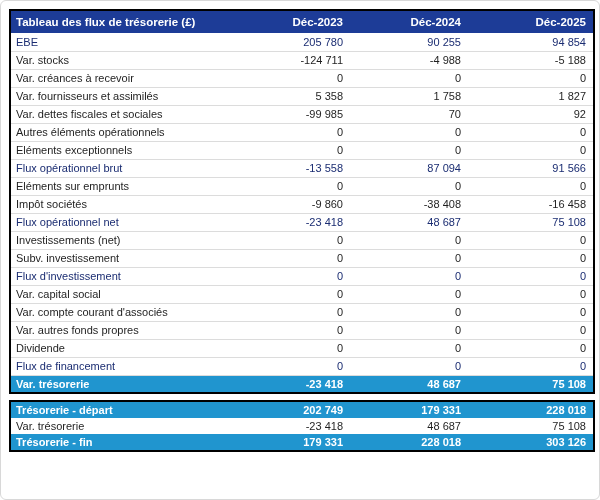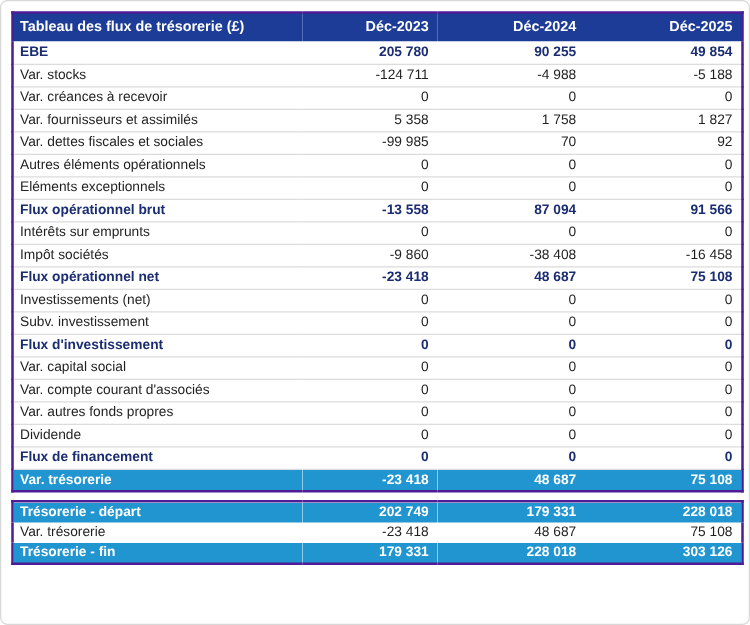--- a/index.html
+++ b/index.html
@@ -20,7 +20,7 @@
     width:584px;
     border-collapse:collapse;
     table-layout:fixed;
-    border:2px solid #4c1d95;
+    border:2px solid #000000;
     font-size:11px;
   }
   col.c-lbl { width:232px; }

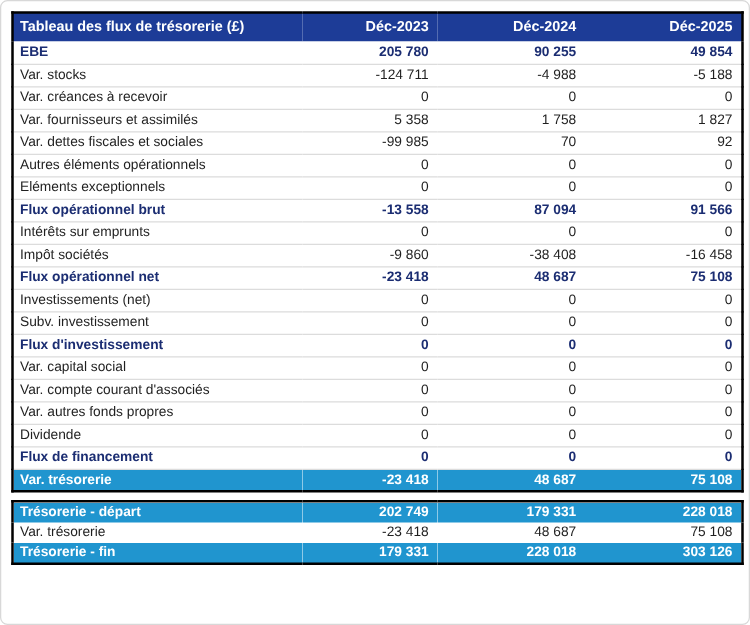--- a/index.html
+++ b/index.html
@@ -46,7 +46,7 @@
     overflow:hidden;
   }
   tr.normal td { color:#1f1f1f; font-weight:normal; }
-  tr.bold td   { color:#1b2d72; font-weight:bold; }
+  tr.bold td   { color:#1b2d72; font-weight:normal; }
   tr.highlight td {
     background:#2095cf;
     color:#ffffff;

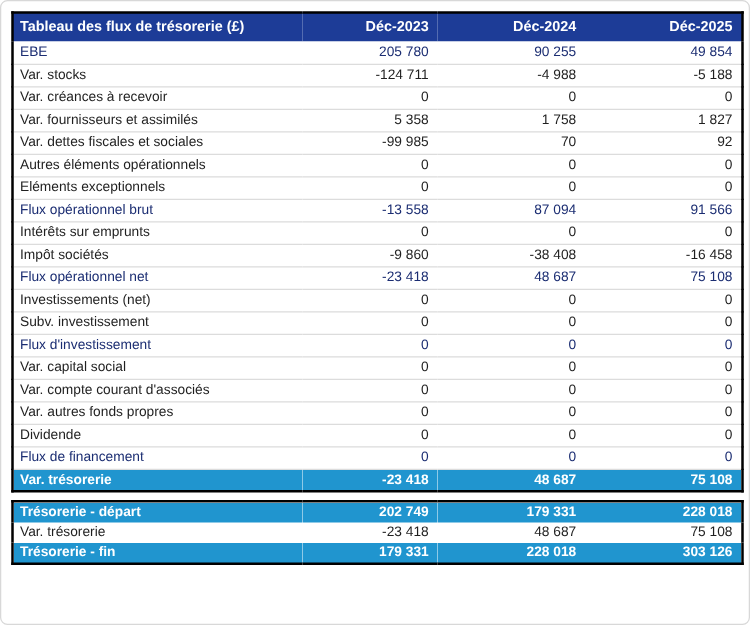--- a/index.html
+++ b/index.html
@@ -82,7 +82,7 @@
           <td class="lbl">EBE</td>
           <td class="num">205 780</td>
           <td class="num">90 255</td>
-          <td class="num">49 854</td>
+          <td class="num">94 854</td>
         </tr>
         <tr class="row normal">
           <td class="lbl">Var. stocks</td>

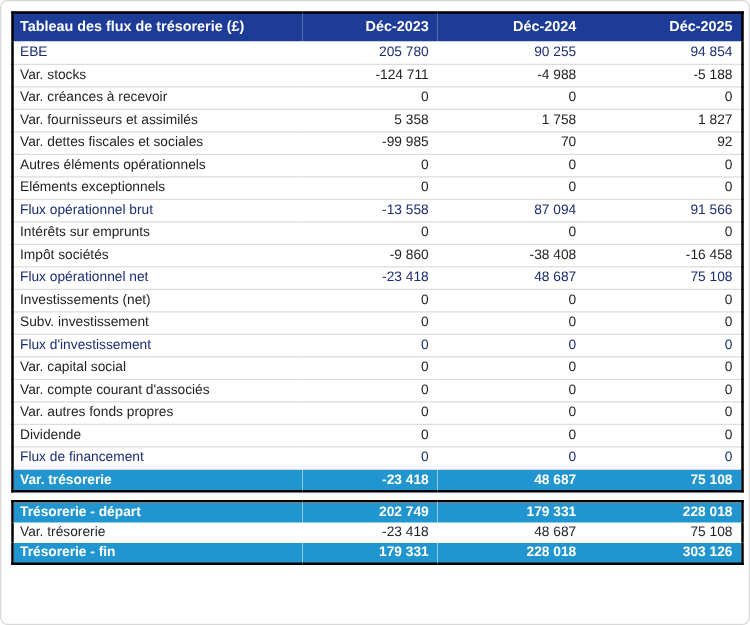--- a/index.html
+++ b/index.html
@@ -127,7 +127,7 @@
           <td class="num">91 566</td>
         </tr>
         <tr class="row normal">
-          <td class="lbl">Intérêts sur emprunts</td>
+          <td class="lbl">Eléments sur emprunts</td>
           <td class="num">0</td>
           <td class="num">0</td>
           <td class="num">0</td>

